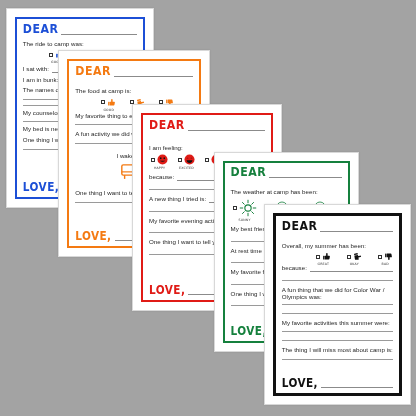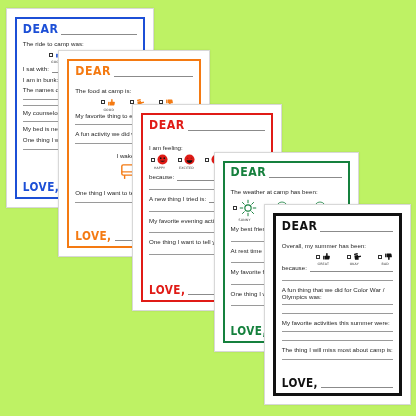--- a/index.html
+++ b/index.html
@@ -12,7 +12,7 @@
   #stage {
     position: relative;
     width: 416px; height: 416px;
-    background: #bef264;
+    background: #a3a3a3;
   }
 
   

